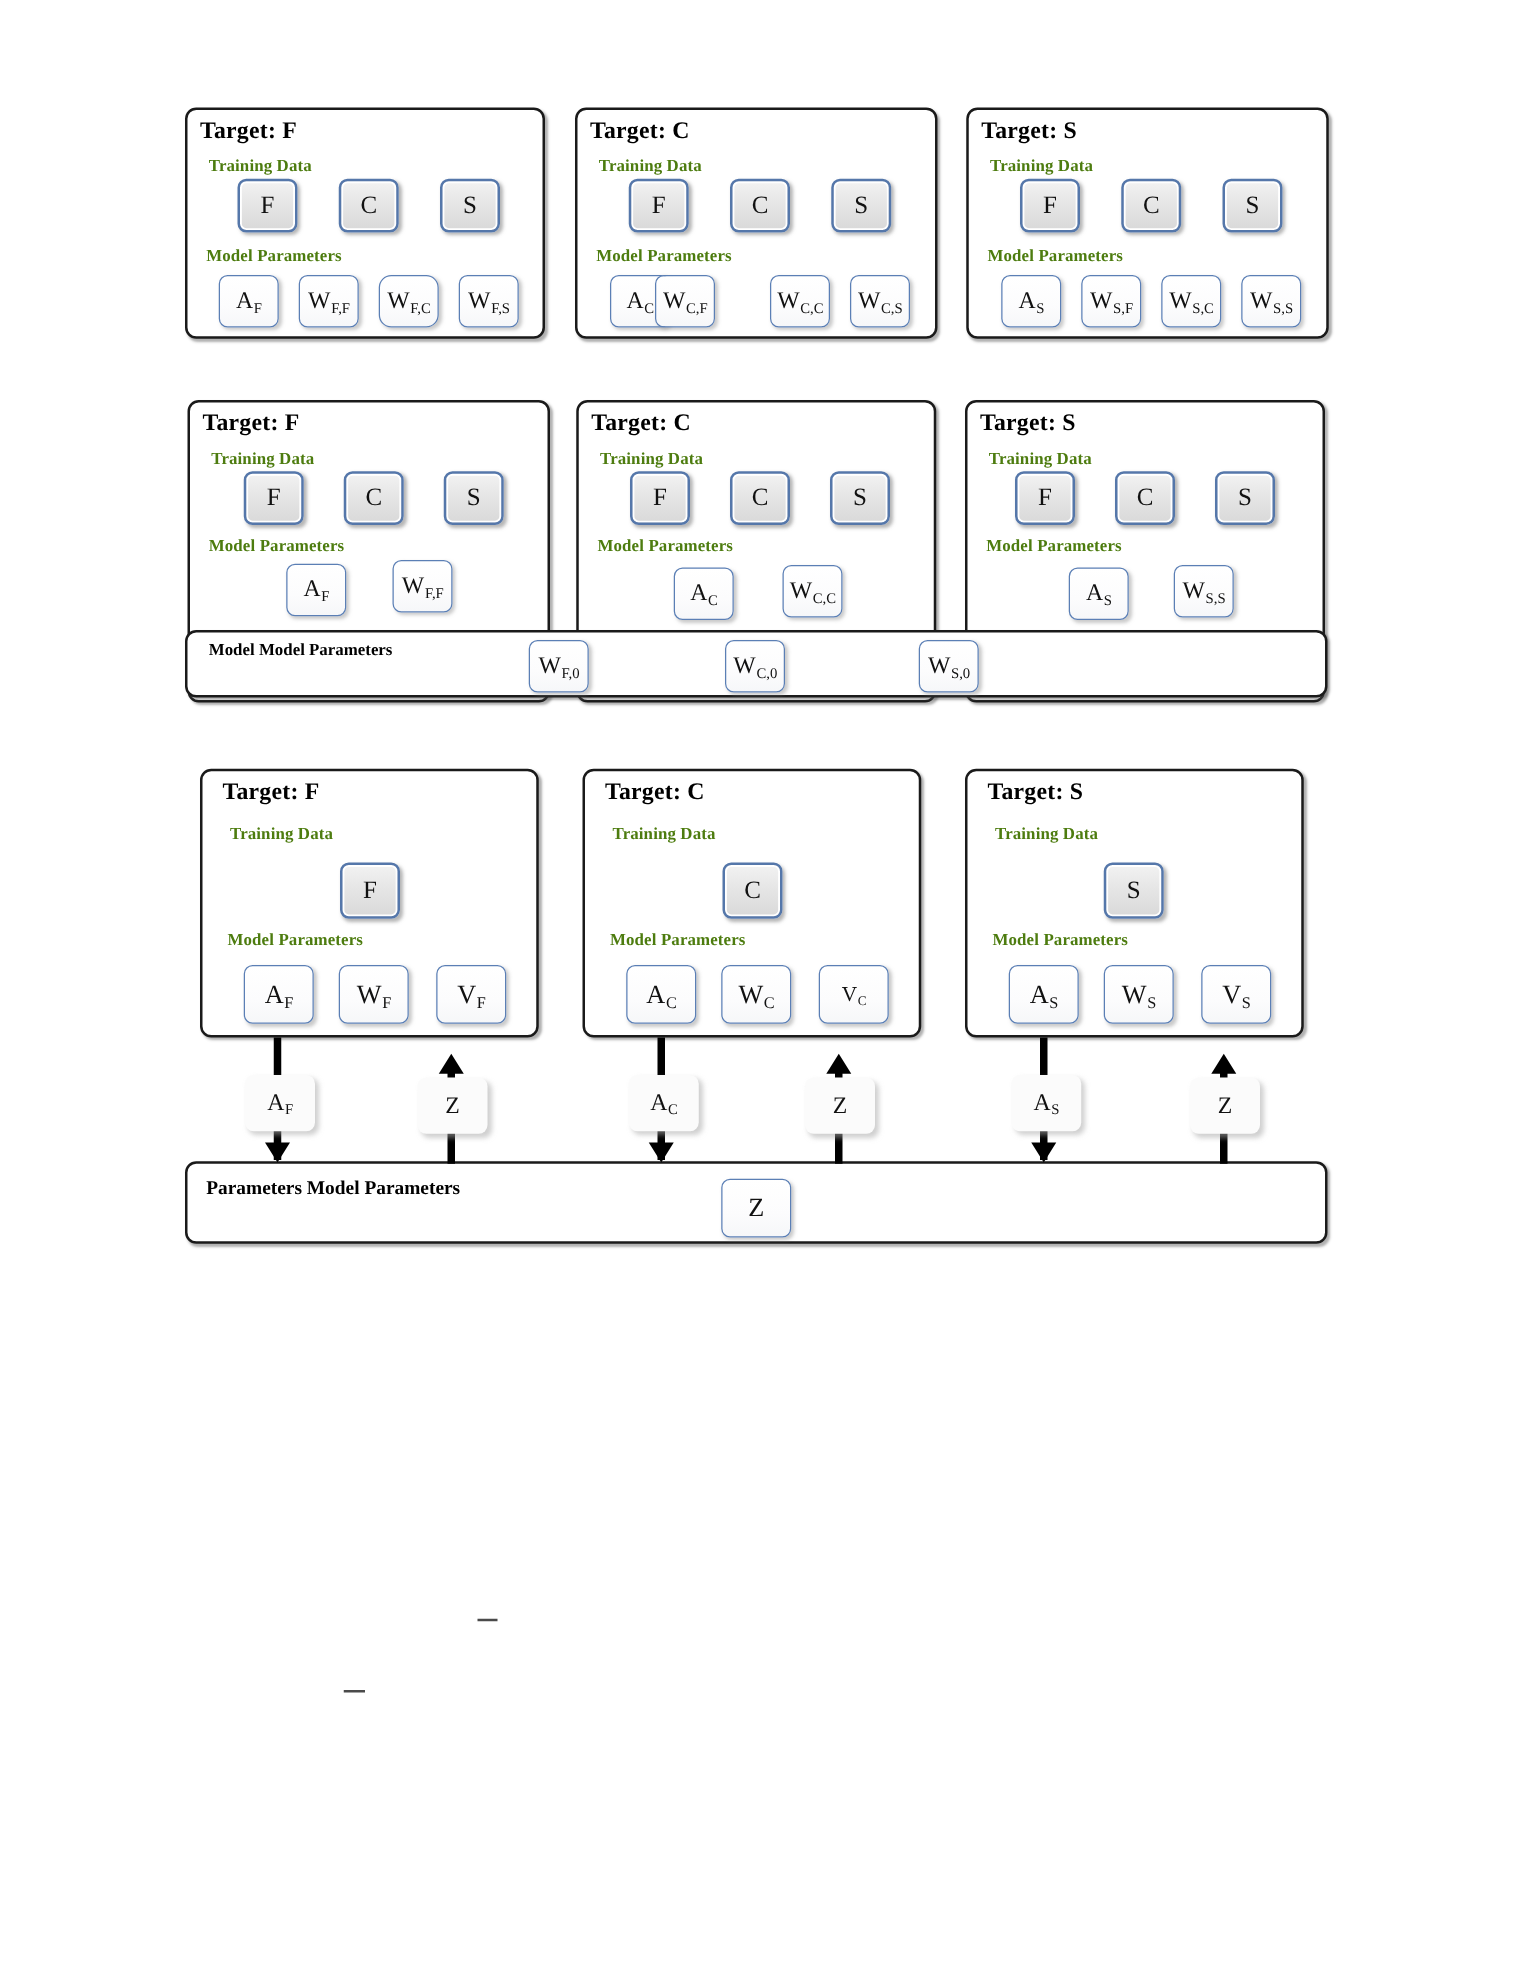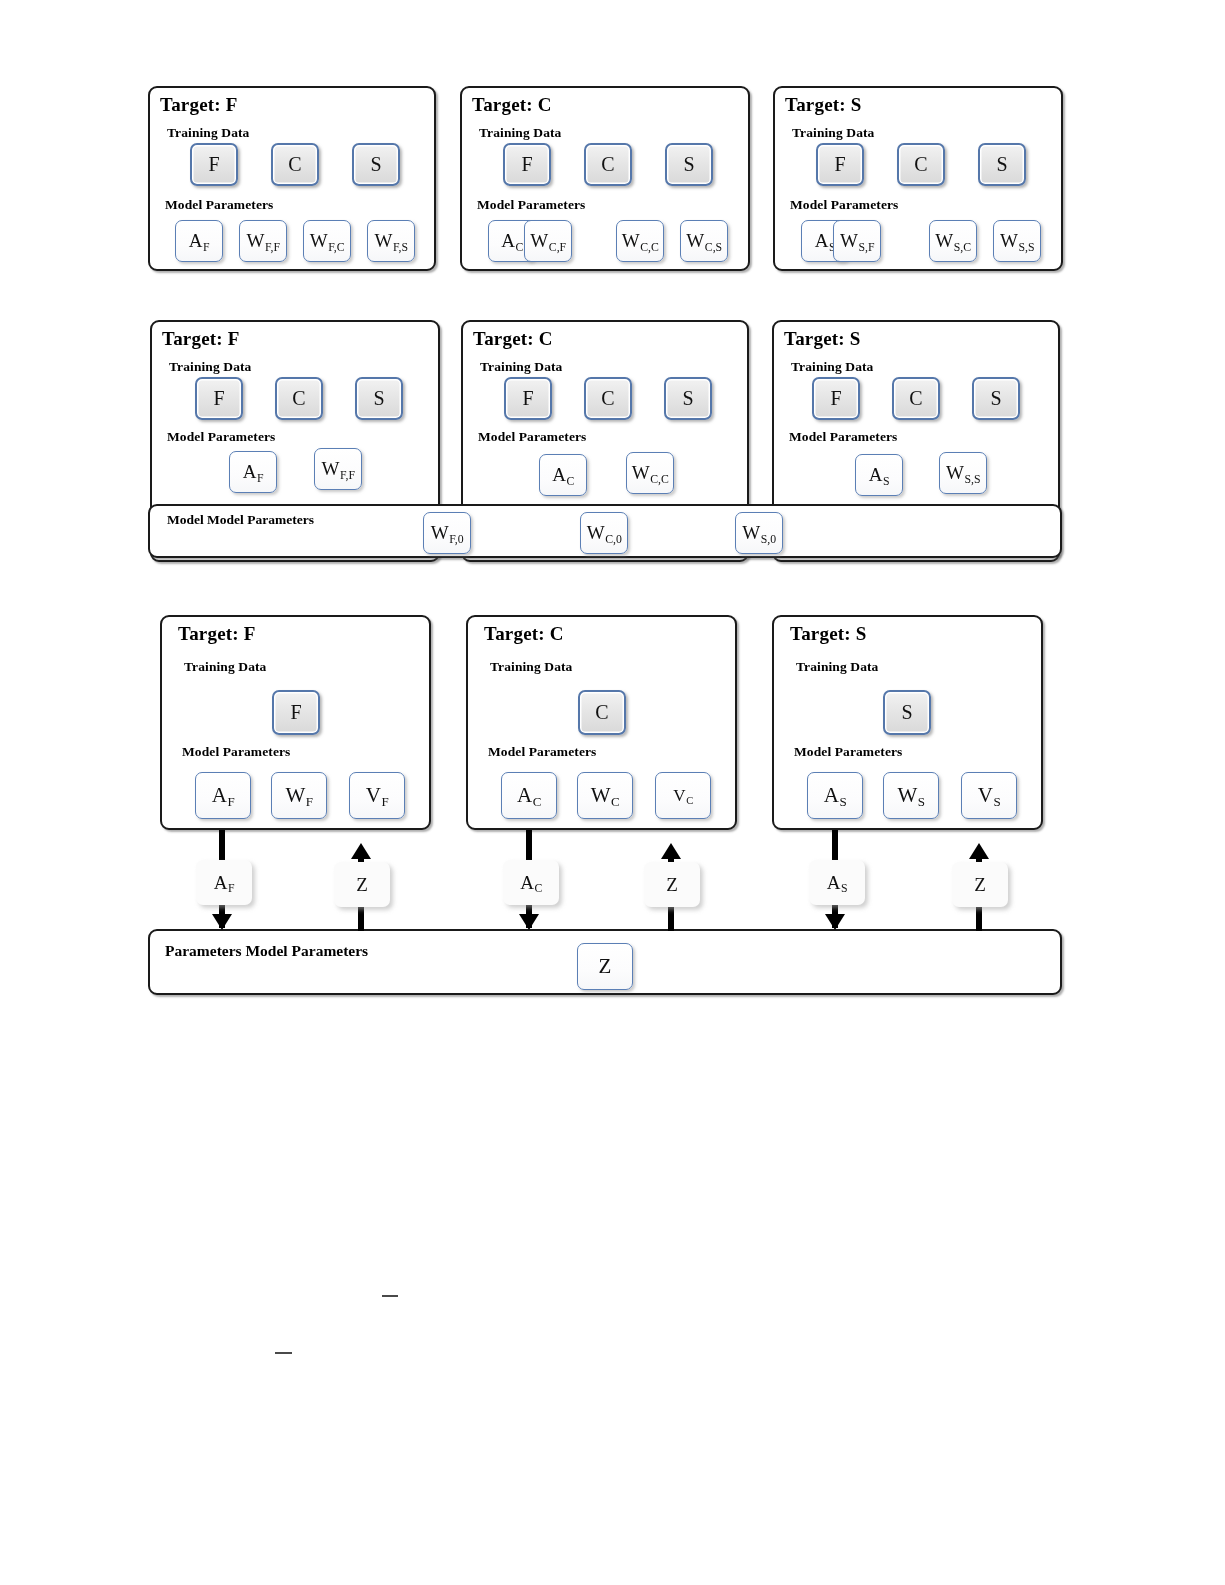--- a/index.html
+++ b/index.html
@@ -35,7 +35,7 @@
     font-weight:bold;
     font-size:13.5px;
     letter-spacing:0.1px;
-    color:#000000;
+    color:#4d7c0f;
     white-space:nowrap;
   }
 

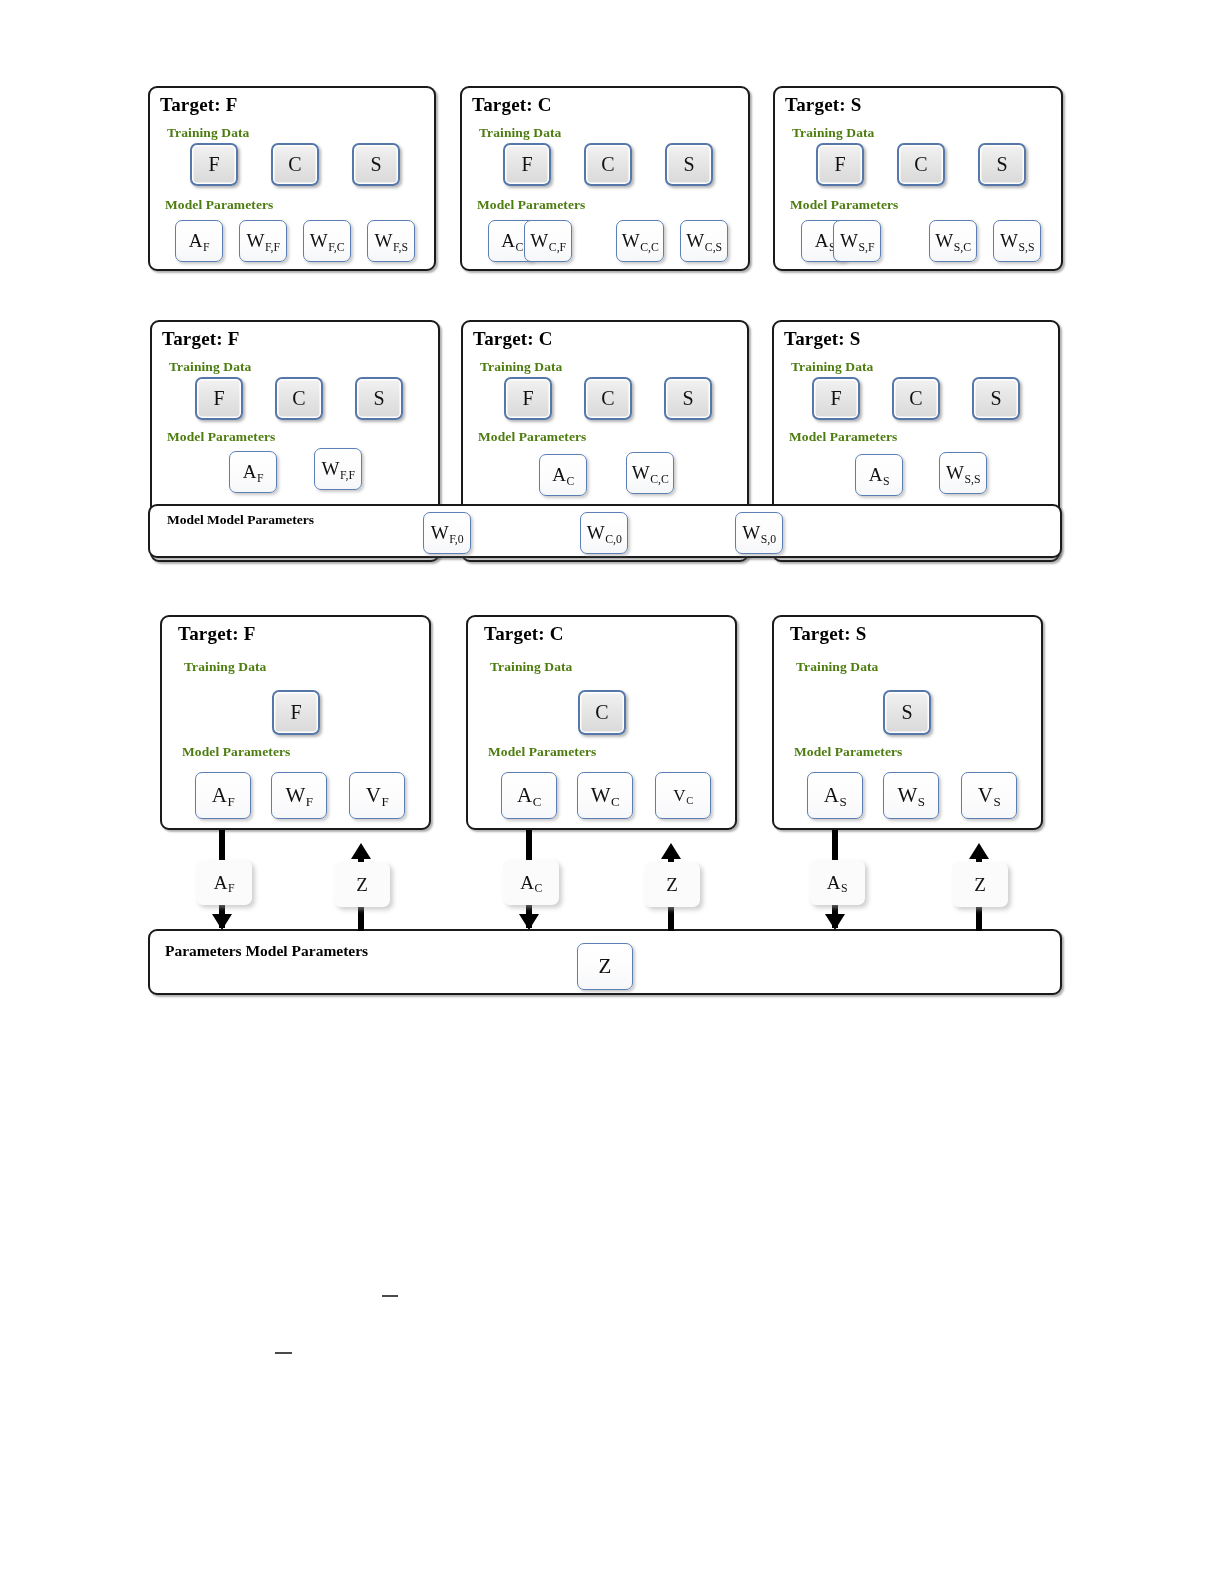--- a/index.html
+++ b/index.html
@@ -142,7 +142,7 @@
   <div class="param-box" style="left:239px;top:220px;width:48px;height:42px;">
       <span>W<sub>F,F</sub></span>
     </div>
-  <div class="param-box" style="left:303px;top:220px;width:48px;height:42px;">
+  <div class="param-box" style="left:303px;top:220px;width:48px;height:42px;border-radius:10px;">
       <span>W<sub>F,C</sub></span>
     </div>
   <div class="param-box" style="left:367px;top:220px;width:48px;height:42px;">

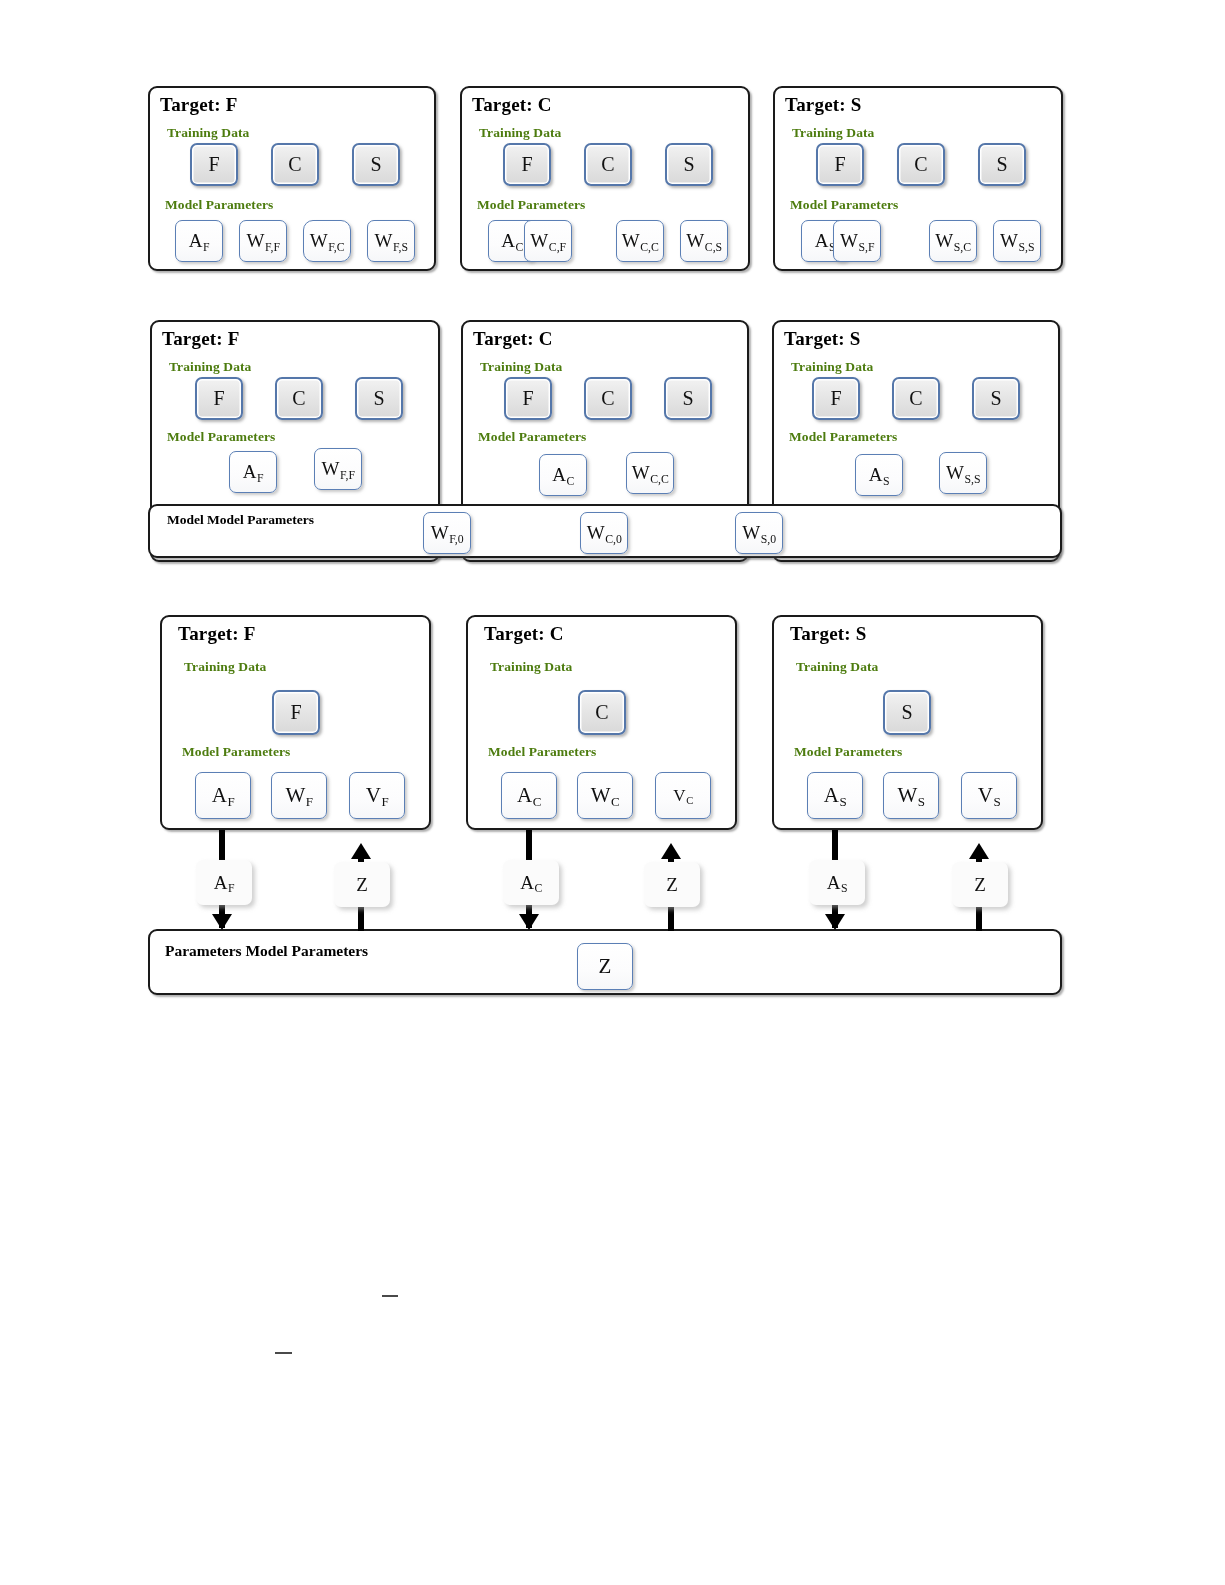--- a/index.html
+++ b/index.html
@@ -179,7 +179,7 @@
   <div class="param-box" style="left:801px;top:220px;width:48px;height:42px;">
       <span>A<sub>S</sub></span>
     </div>
-  <div class="param-box" style="left:833px;top:220px;width:48px;height:42px;">
+  <div class="param-box" style="left:865px;top:220px;width:48px;height:42px;">
       <span>W<sub>S,F</sub></span>
     </div>
   <div class="param-box" style="left:929px;top:220px;width:48px;height:42px;">

